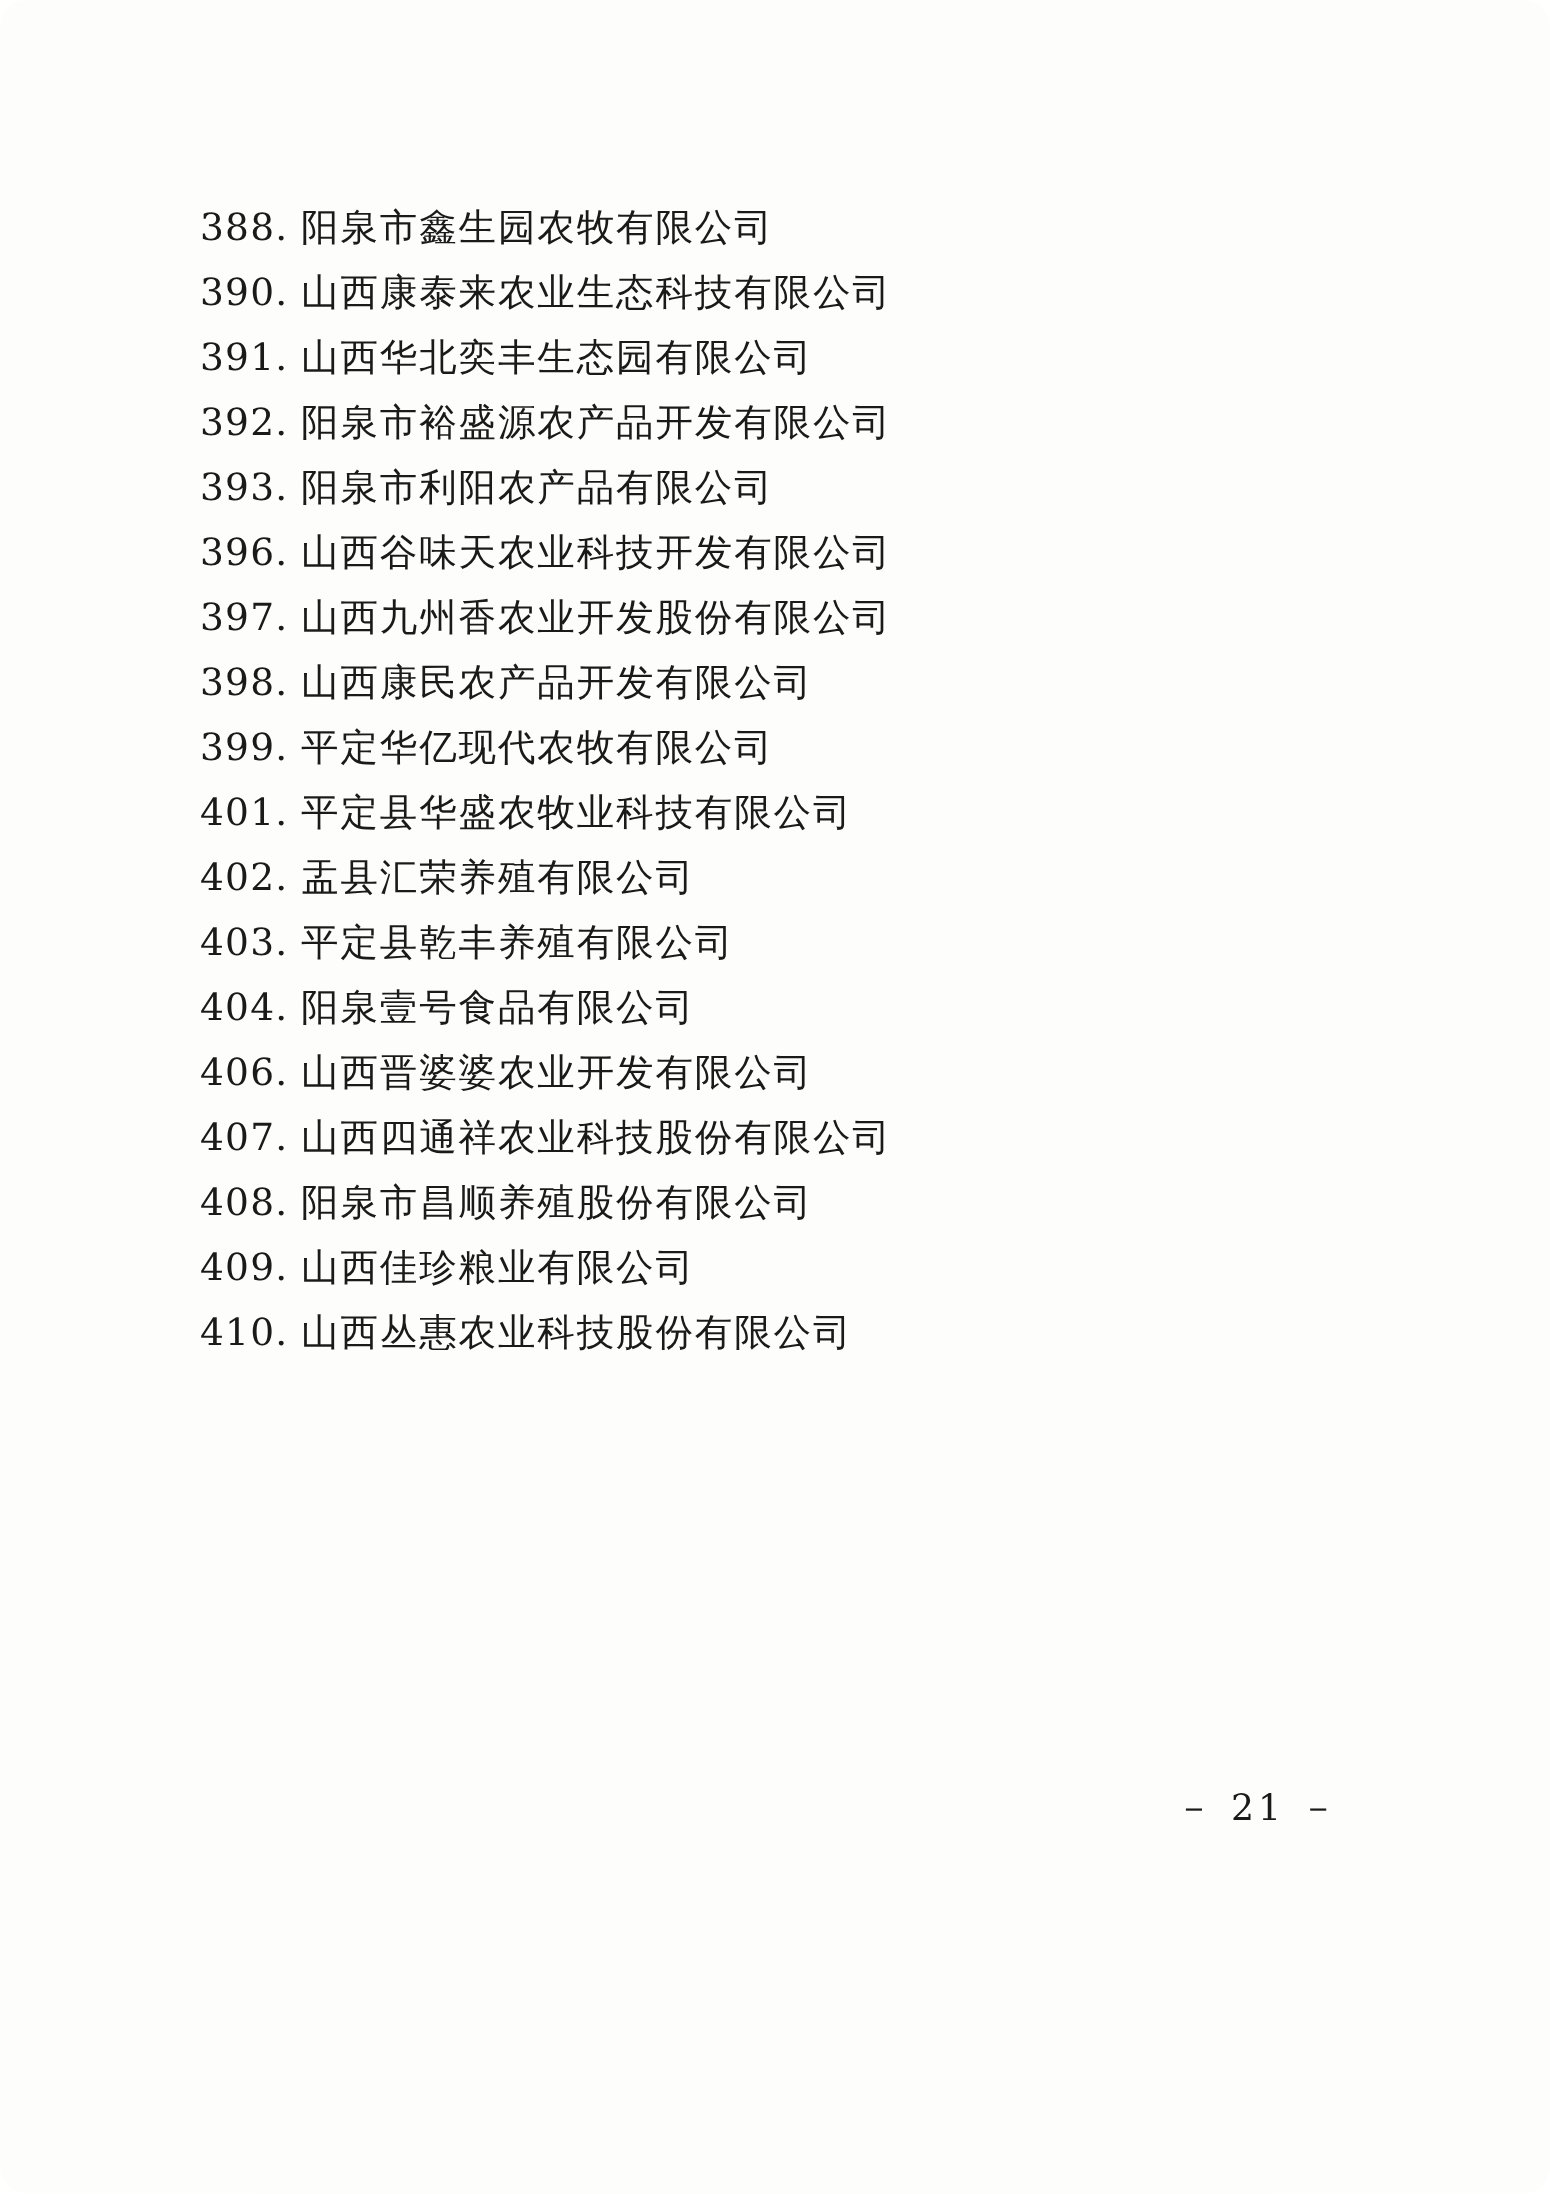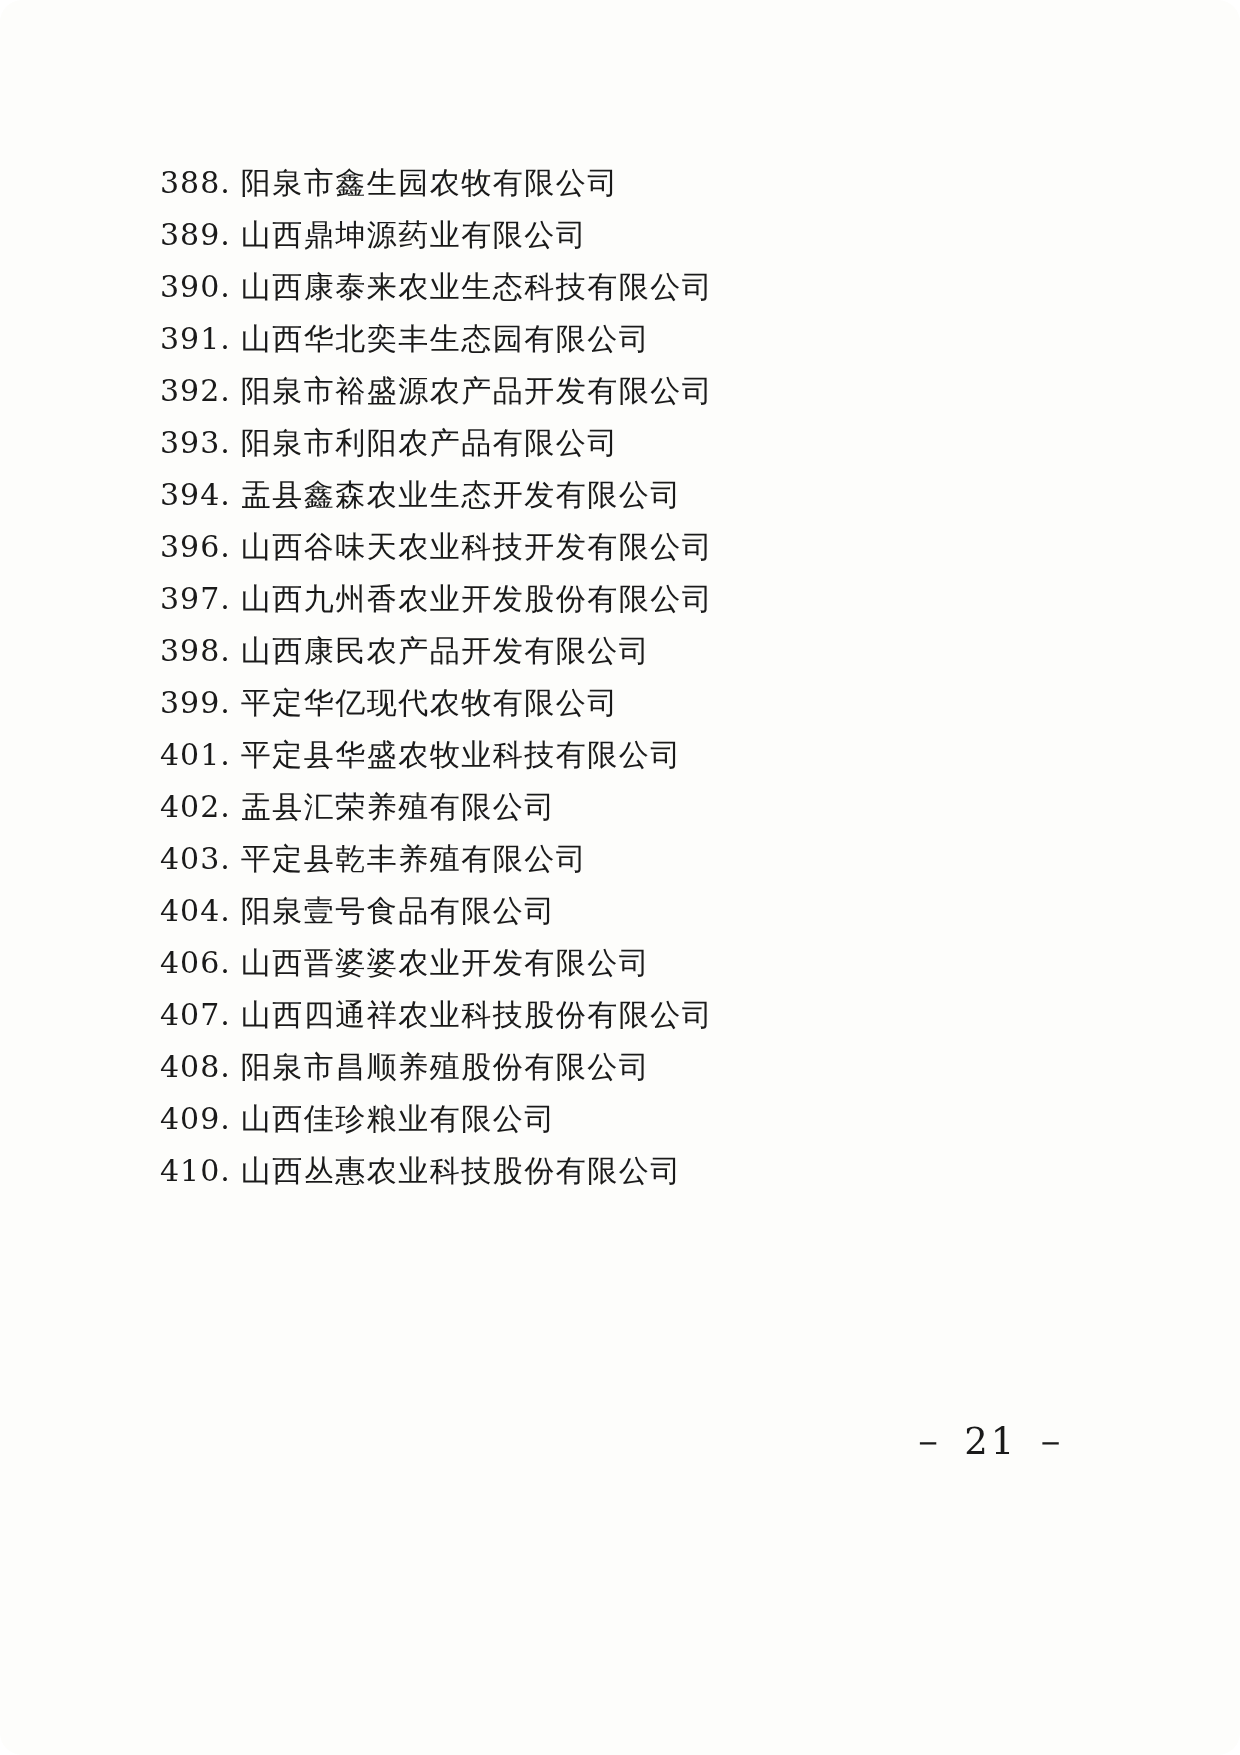--- a/index.html
+++ b/index.html
@@ -58,10 +58,6 @@
     <div class="entry">
       <span class="num">388.</span>
       <span class="name">阳泉市鑫生园农牧有限公司</span>
-    </div>
-    <div class="entry">
-      <span class="num">389.</span>
-      <span class="name">山西鼎坤源药业有限公司</span>
     </div>
     <div class="entry">
       <span class="num">390.</span>

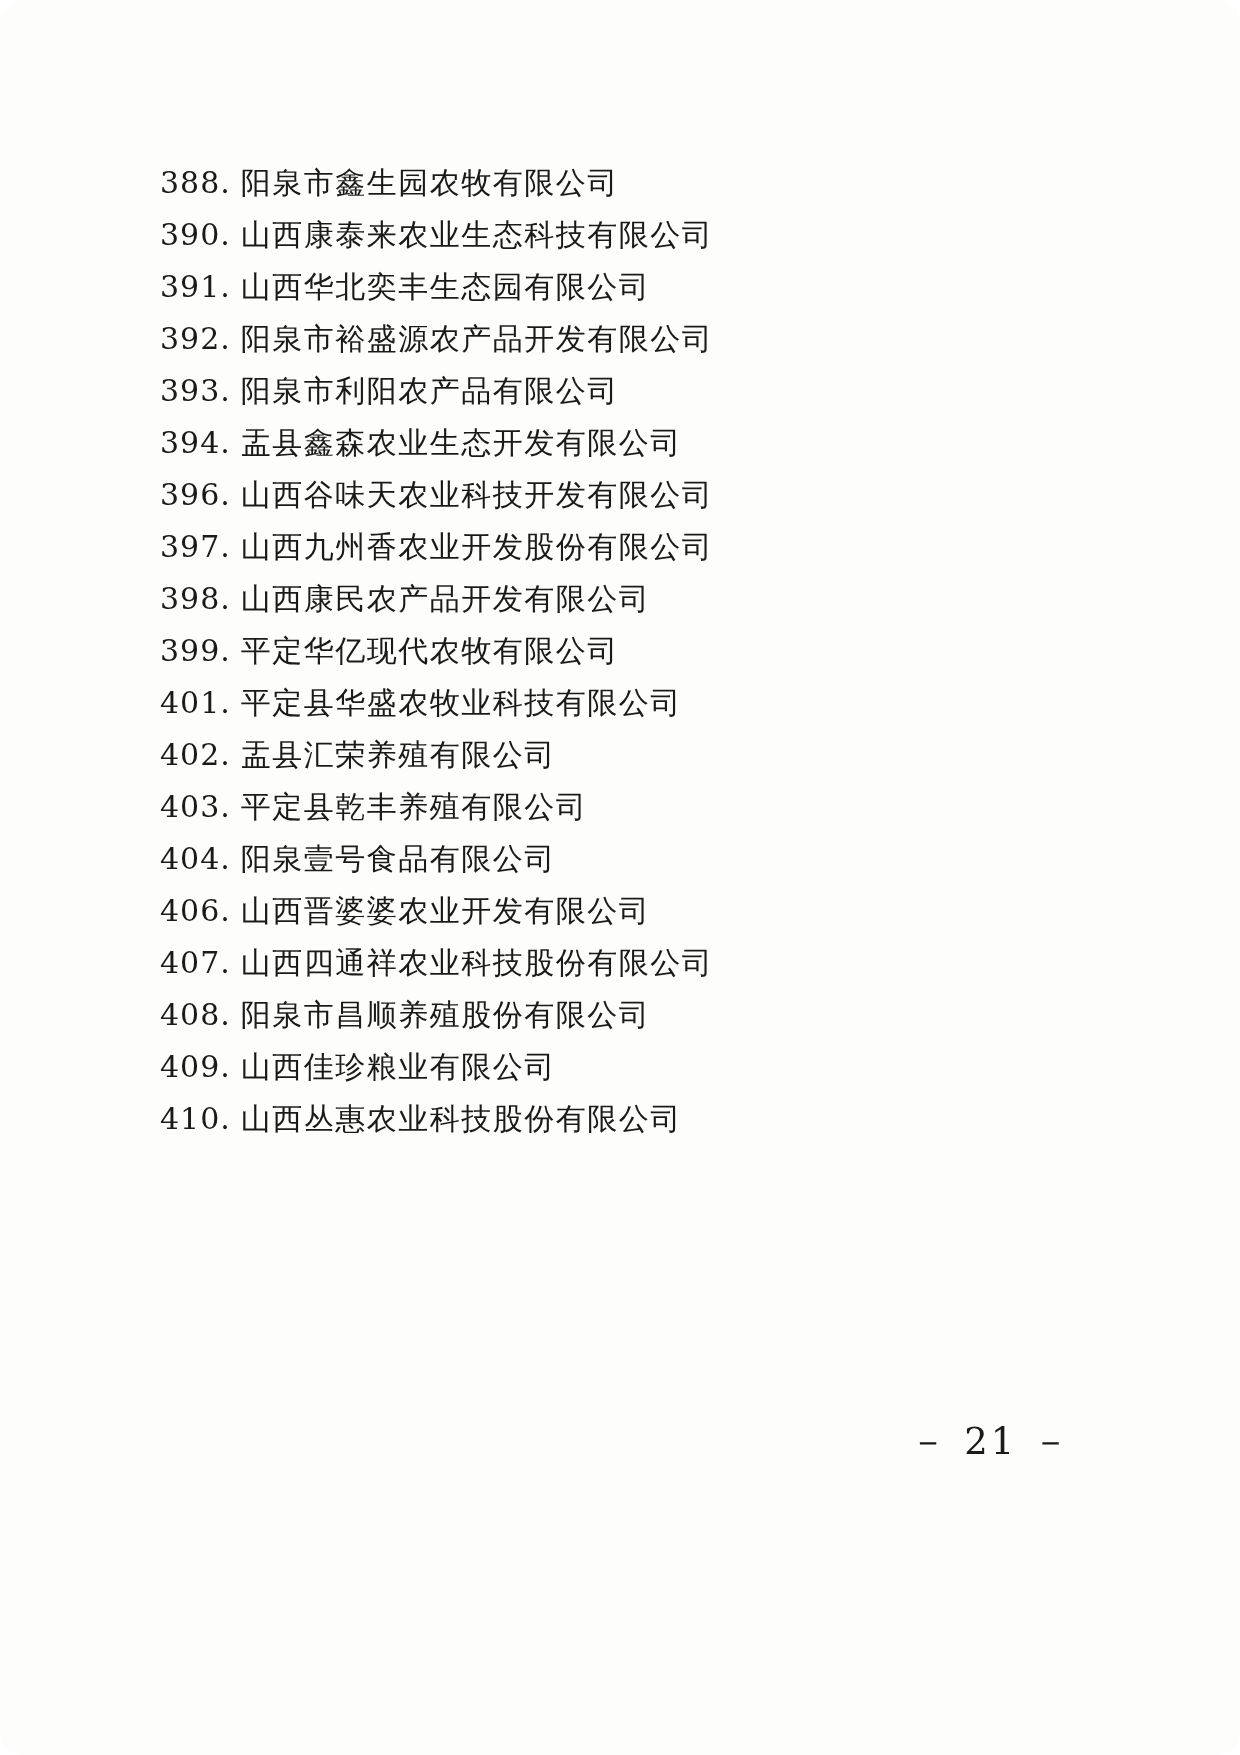--- a/index.html
+++ b/index.html
@@ -76,10 +76,6 @@
       <span class="name">阳泉市利阳农产品有限公司</span>
     </div>
     <div class="entry">
-      <span class="num">394.</span>
-      <span class="name">盂县鑫森农业生态开发有限公司</span>
-    </div>
-    <div class="entry">
       <span class="num">396.</span>
       <span class="name">山西谷味天农业科技开发有限公司</span>
     </div>

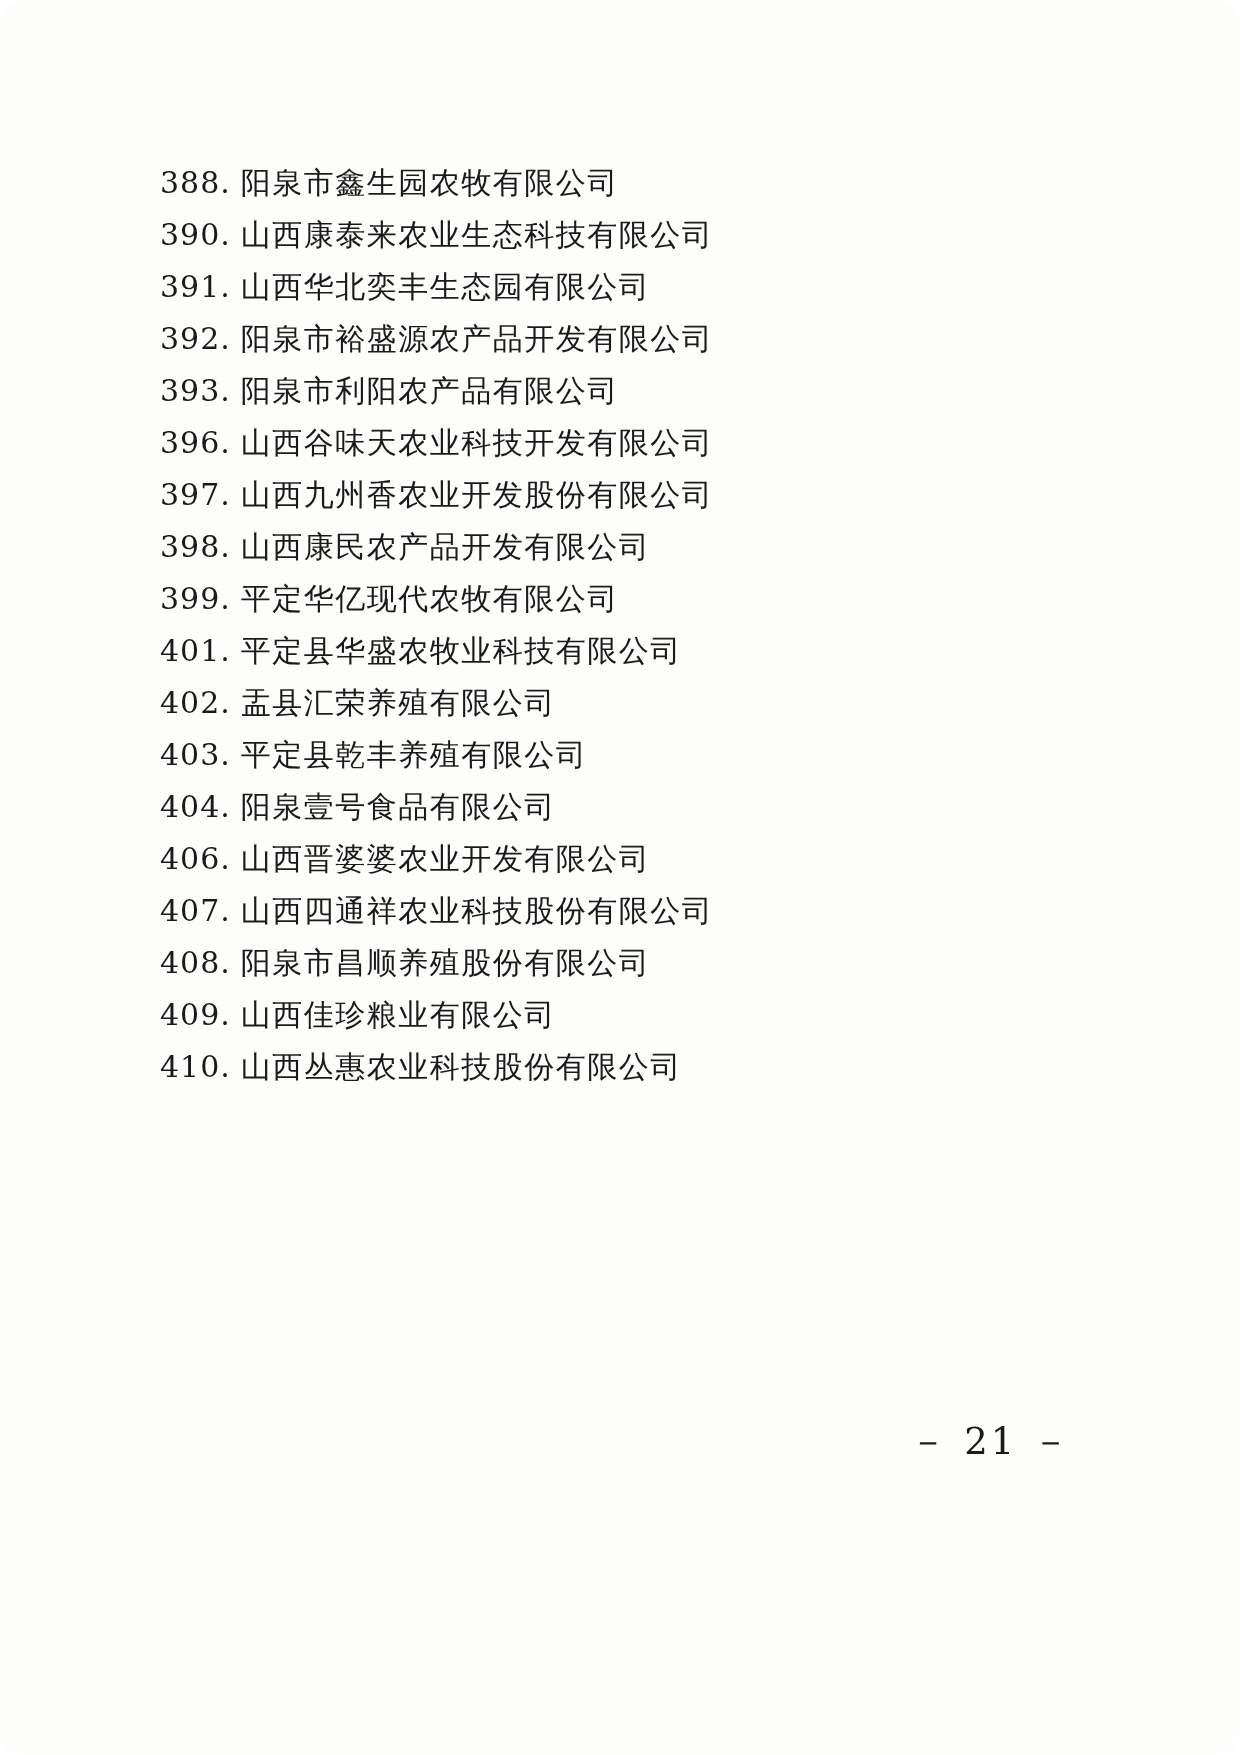--- a/index.html
+++ b/index.html
@@ -43,7 +43,7 @@
     position: absolute;
     right: 168px;
     bottom: 288px;
-    font-size: 37px;
+    font-size: 29px;
     color: #1a1a1a;
     letter-spacing: 3px;
     font-family: "DejaVu Serif", "Liberation Serif", serif;

